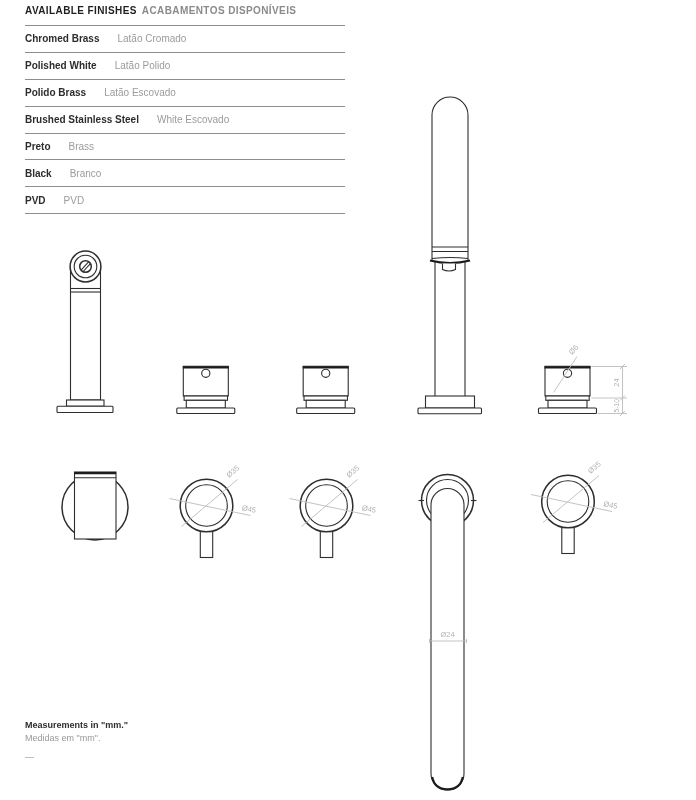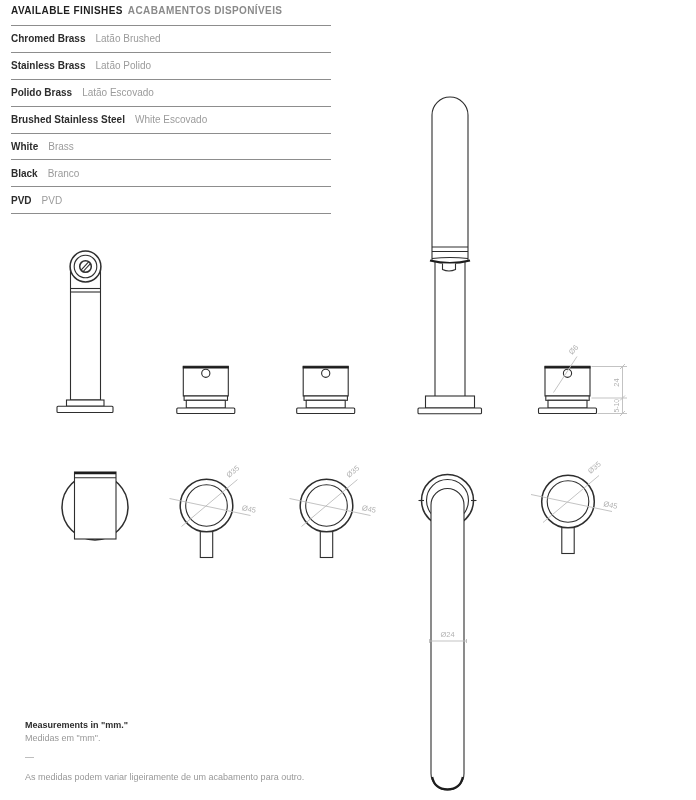--- a/index.html
+++ b/index.html
@@ -9,7 +9,7 @@
     -webkit-font-smoothing:antialiased;
   }
   
-  .finishes{position:absolute;left:11px;top:5px;width:320px;}
+  .finishes{position:absolute;left:25px;top:5px;width:320px;}
   .f-title{font-size:10px;font-weight:700;letter-spacing:.4px;color:#1f1f1f;white-space:nowrap;}
   .f-title .pt{color:#8a8a8a;margin-left:5px;}
   .f-rows{margin-top:9px;border-bottom:1.7px solid #8d8d8d;}

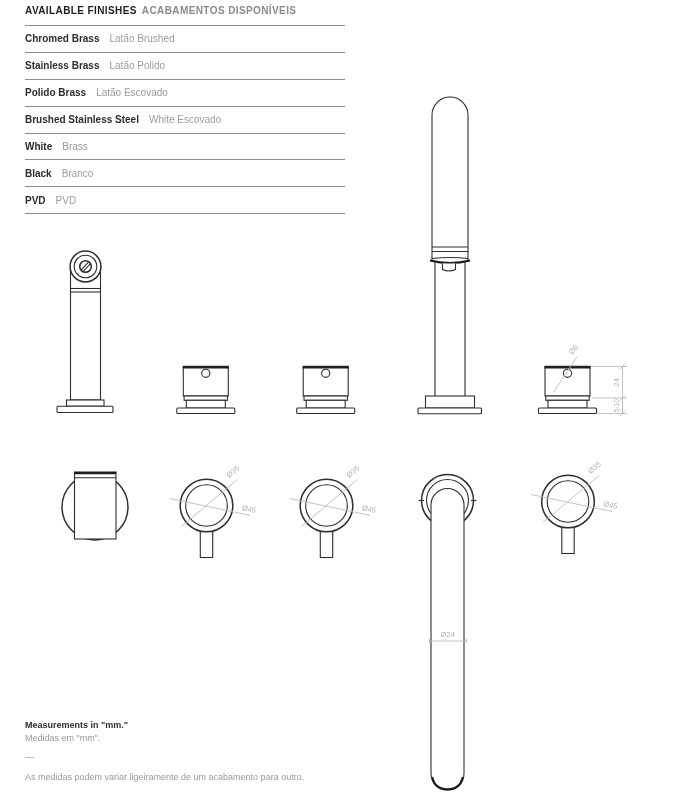--- a/index.html
+++ b/index.html
@@ -13,7 +13,7 @@
   .f-title{font-size:10px;font-weight:700;letter-spacing:.4px;color:#1f1f1f;white-space:nowrap;}
   .f-title .pt{color:#8a8a8a;margin-left:5px;}
   .f-rows{margin-top:9px;border-bottom:1.7px solid #8d8d8d;}
-  .f-row{border-top:1.7px solid #8d8d8d;height:25.9px;display:flex;align-items:center;gap:10px;font-size:10px;white-space:nowrap;}
+  .f-row{border-top:1.7px solid #8d8d8d;height:25.9px;display:flex;align-items:center;gap:18px;font-size:10px;white-space:nowrap;}
   .f-en{font-weight:700;color:#2d2d2d;}
   .f-pt{color:#9b9b9b;}
   

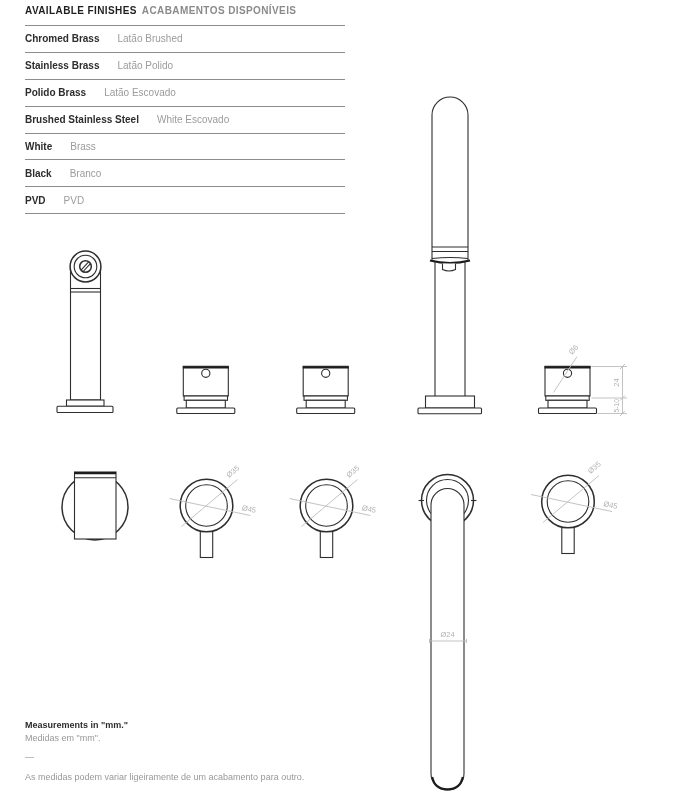--- a/index.html
+++ b/index.html
@@ -41,7 +41,7 @@
   <div class="f-rows">
     <div class="f-row">
       <span class="f-en">Chromed Brass</span>
-      <span class="f-pt">Latão Brushed</span>
+      <span class="f-pt">Latão Cromado</span>
     </div>
     <div class="f-row">
       <span class="f-en">Stainless Brass</span>

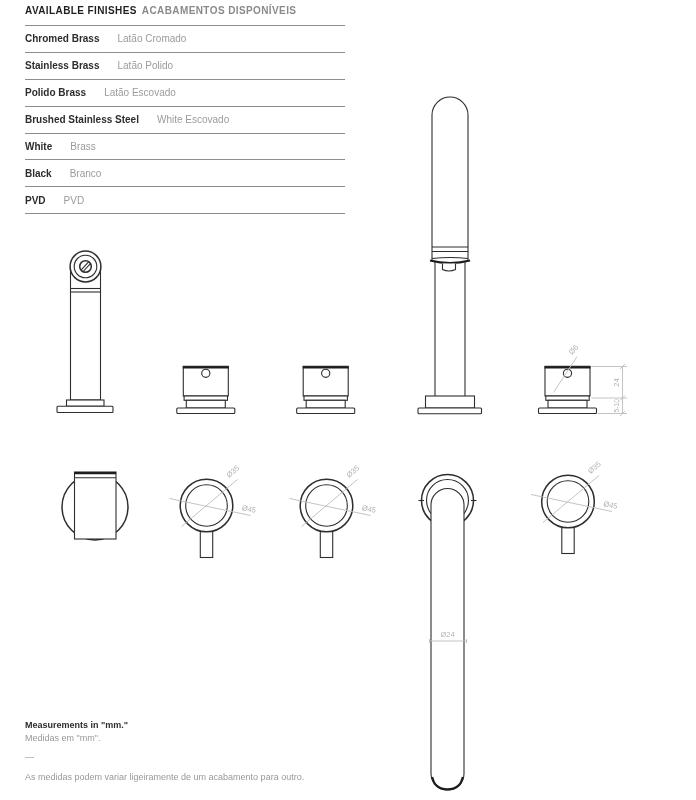--- a/index.html
+++ b/index.html
@@ -44,7 +44,7 @@
       <span class="f-pt">Latão Cromado</span>
     </div>
     <div class="f-row">
-      <span class="f-en">Stainless Brass</span>
+      <span class="f-en">Polished White</span>
       <span class="f-pt">Latão Polido</span>
     </div>
     <div class="f-row">

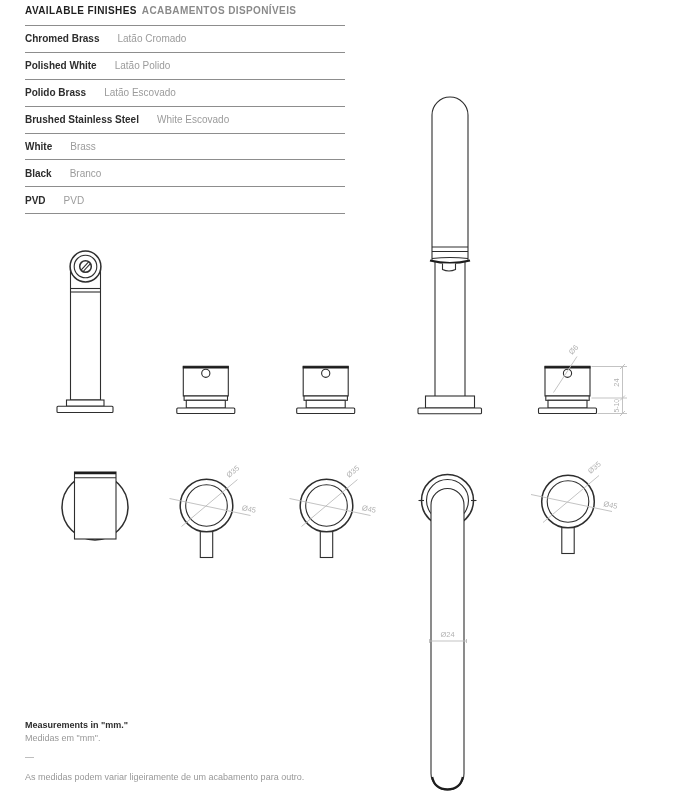--- a/index.html
+++ b/index.html
@@ -56,7 +56,7 @@
       <span class="f-pt">White Escovado</span>
     </div>
     <div class="f-row">
-      <span class="f-en">White</span>
+      <span class="f-en">Preto</span>
       <span class="f-pt">Brass</span>
     </div>
     <div class="f-row">

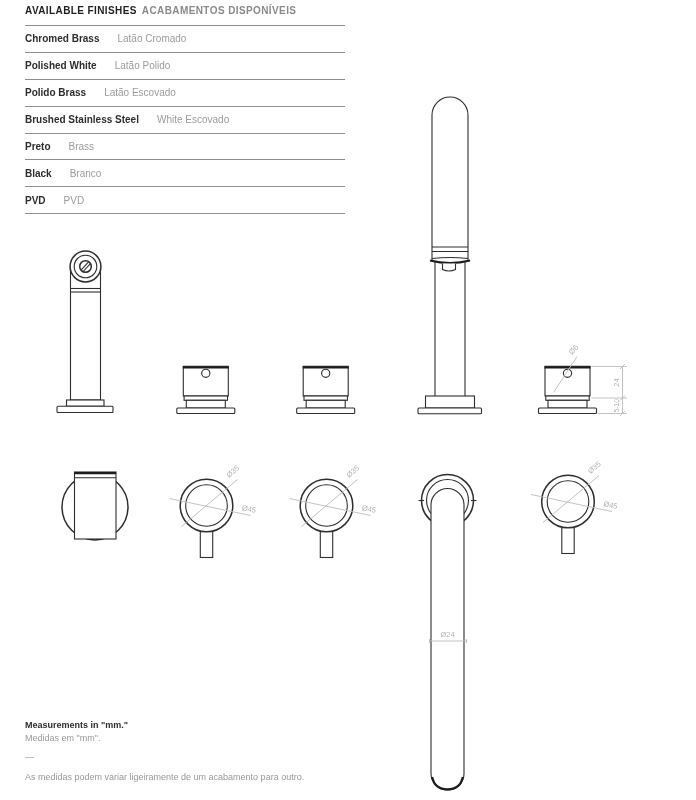--- a/index.html
+++ b/index.html
@@ -193,7 +193,6 @@
   <div class="fb">Measurements in "mm."</div>
   <div>Medidas em "mm".</div>
   <div class="dash">—</div>
-  <div>As medidas podem variar ligeiramente de um acabamento para outro.</div>
 </div>
 
 </body></html>

